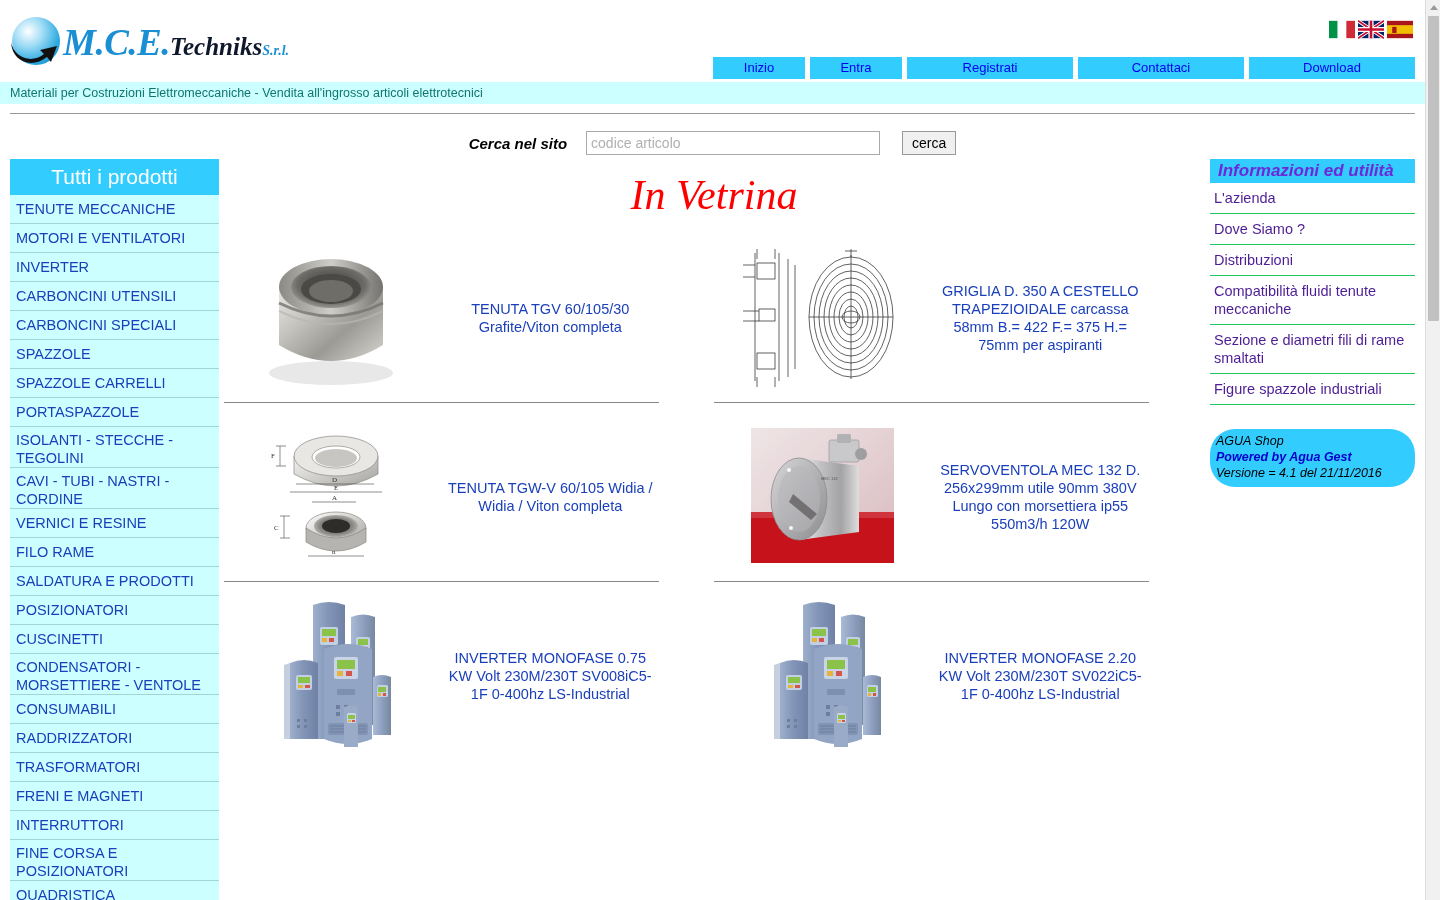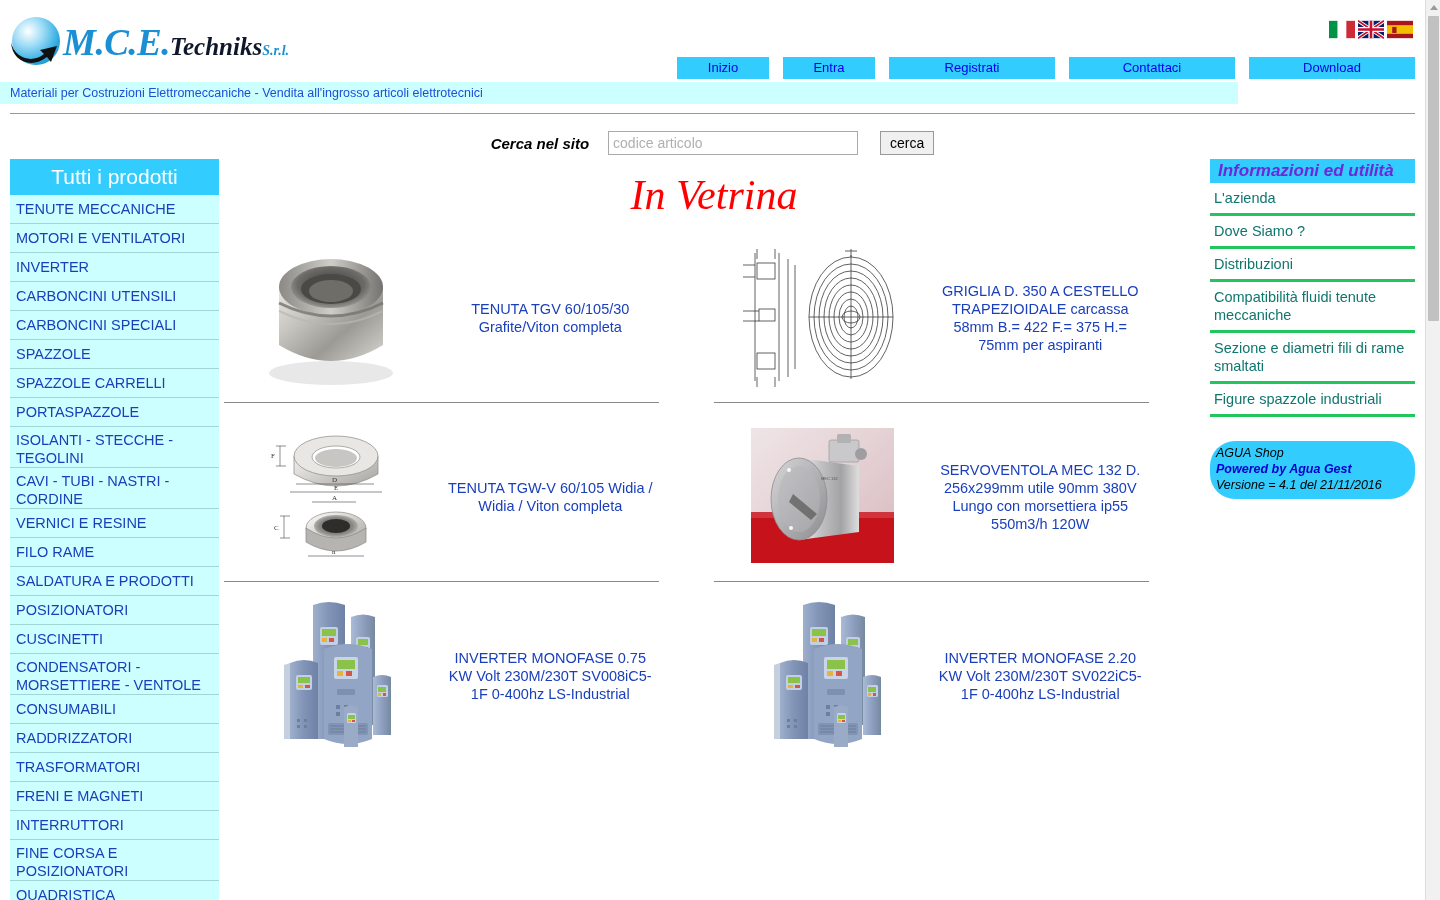--- a/index.html
+++ b/index.html
@@ -97,7 +97,7 @@
     position: absolute;
     right: 10px; top: 57px;
     display: flex;
-    gap: 14px;
+    gap: 5px;
   }
   .navbtn {
     background: #33ccff;

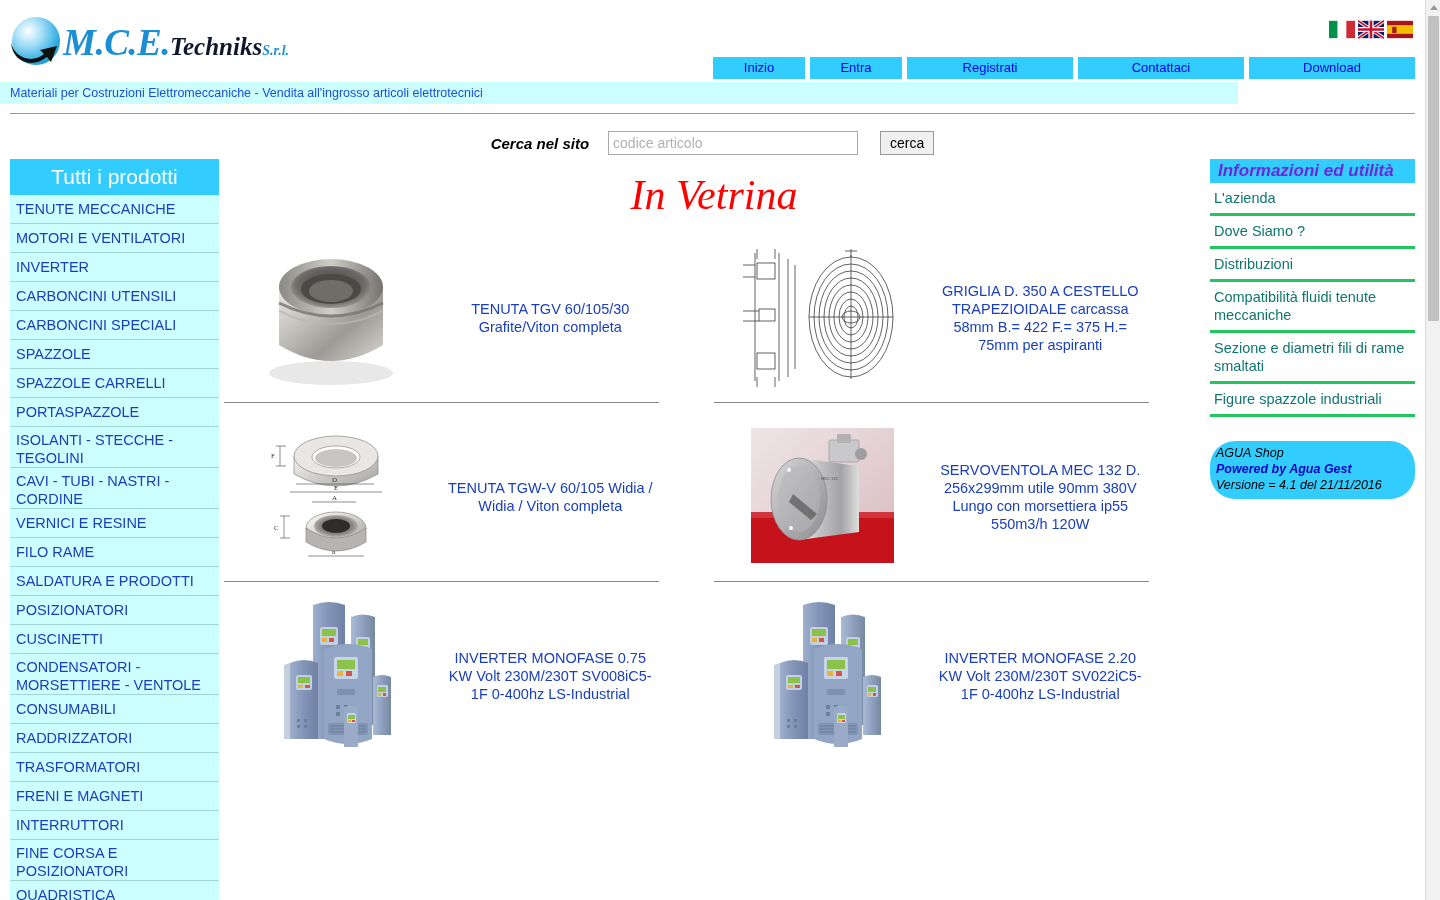--- a/index.html
+++ b/index.html
@@ -116,9 +116,9 @@
   .navbtn.w5 { width: 166px; }
 
   .tagline {
-    width: 1238px;
+    width: 1425px;
     background: #ccffff;
-    color: #1d4ed8;
+    color: #0f766e;
     font-size: 12.5px;
     padding: 4px 0 4px 10px;
     height: 22px;

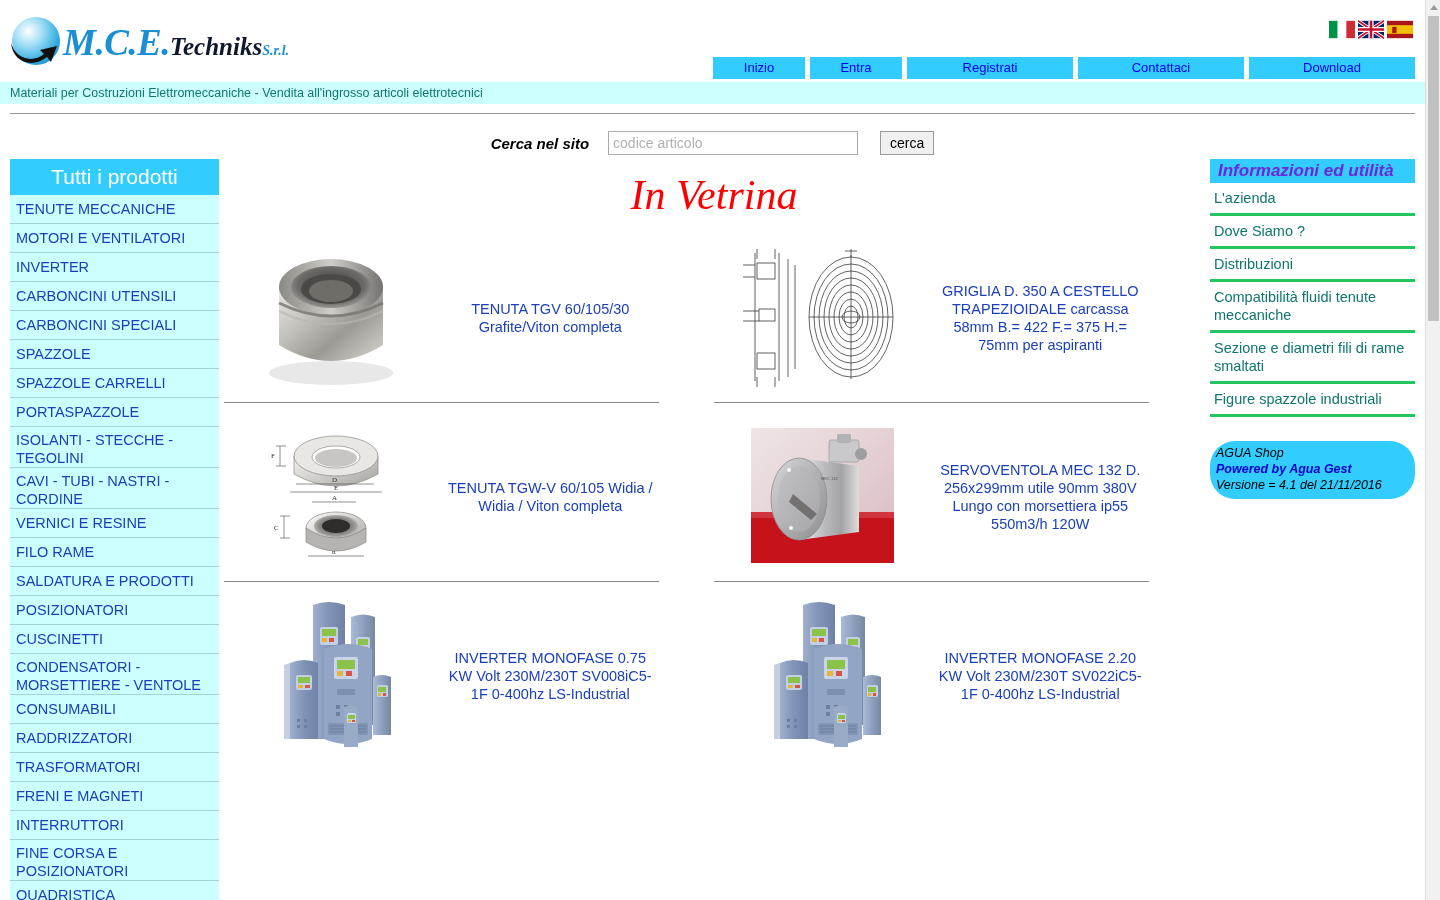--- a/index.html
+++ b/index.html
@@ -148,7 +148,7 @@
     margin-right: 3px;
   }
   .searchinput {
-    width: 250px;
+    width: 294px;
     height: 24px;
     font-size: 14px;
     padding: 2px 4px;

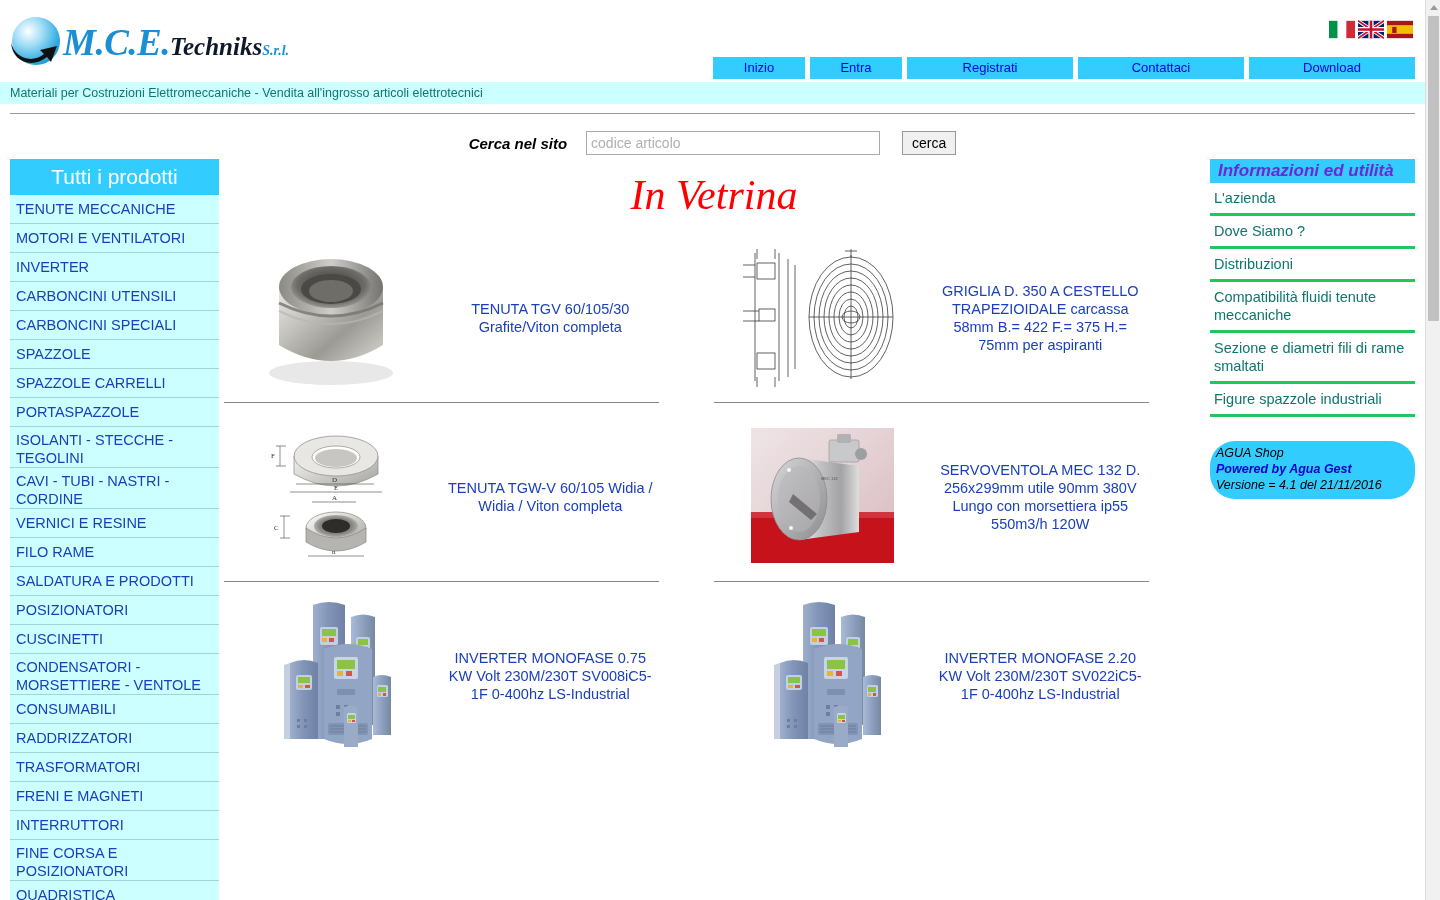--- a/index.html
+++ b/index.html
@@ -222,11 +222,11 @@
   .catitem.two { padding-top: 4px; padding-bottom: 0; }
 
   .infoitem {
-    color: #0f766e;
+    color: #4c1d95;
     font-size: 14.5px;
     line-height: 18px;
     padding: 6px 4px 6px 4px;
-    border-bottom: 3px solid #22c55e;
+    border-bottom: 1px solid #22c55e;
     cursor: pointer;
   }
   .agua-box {

